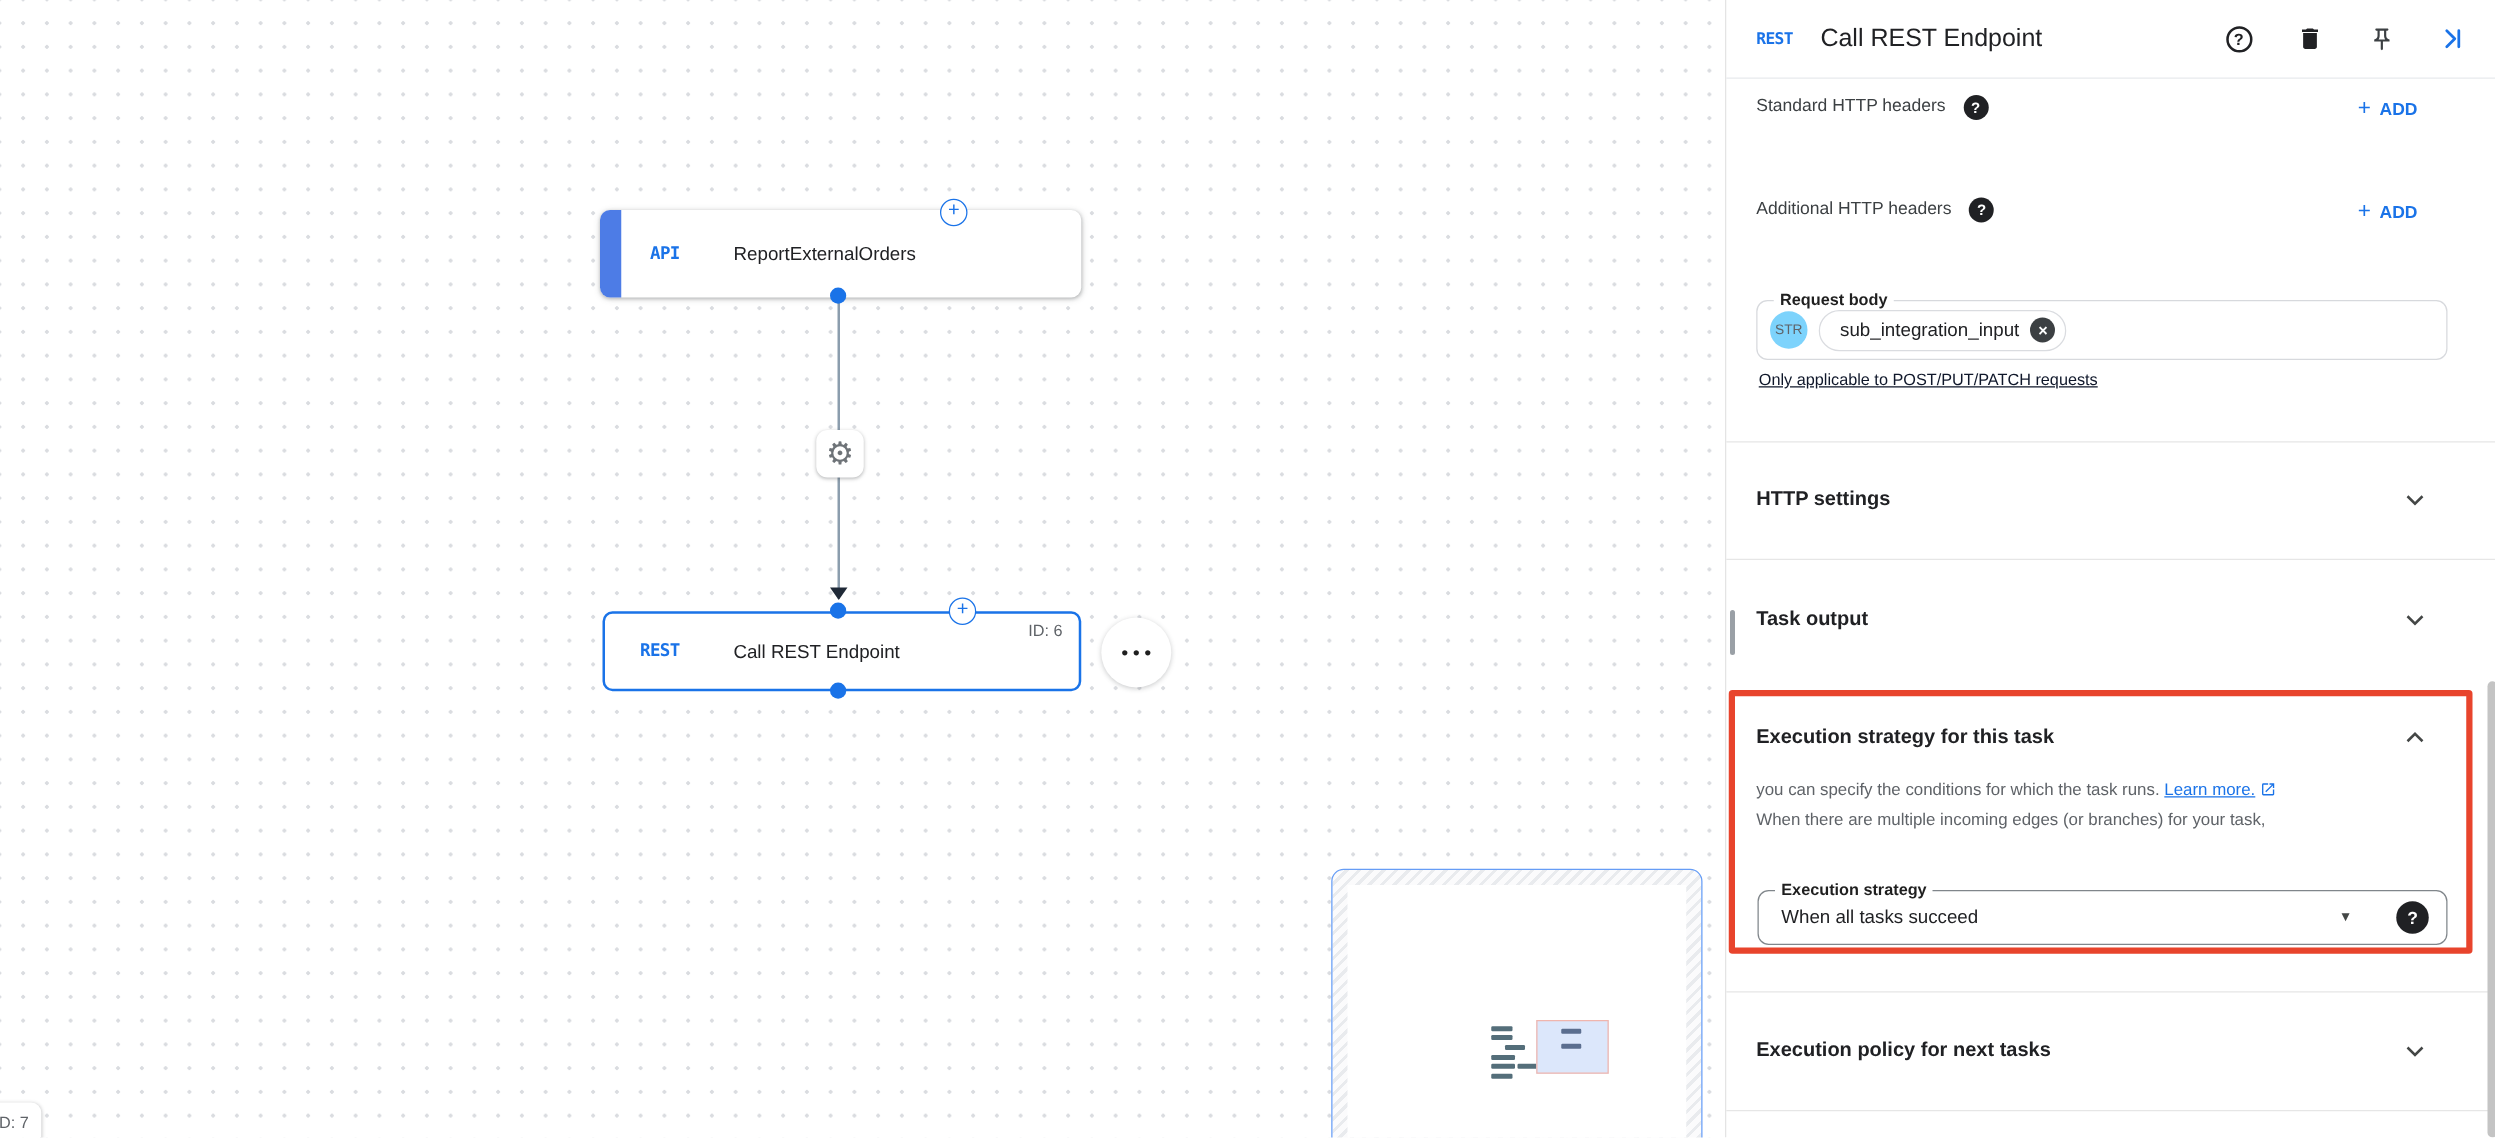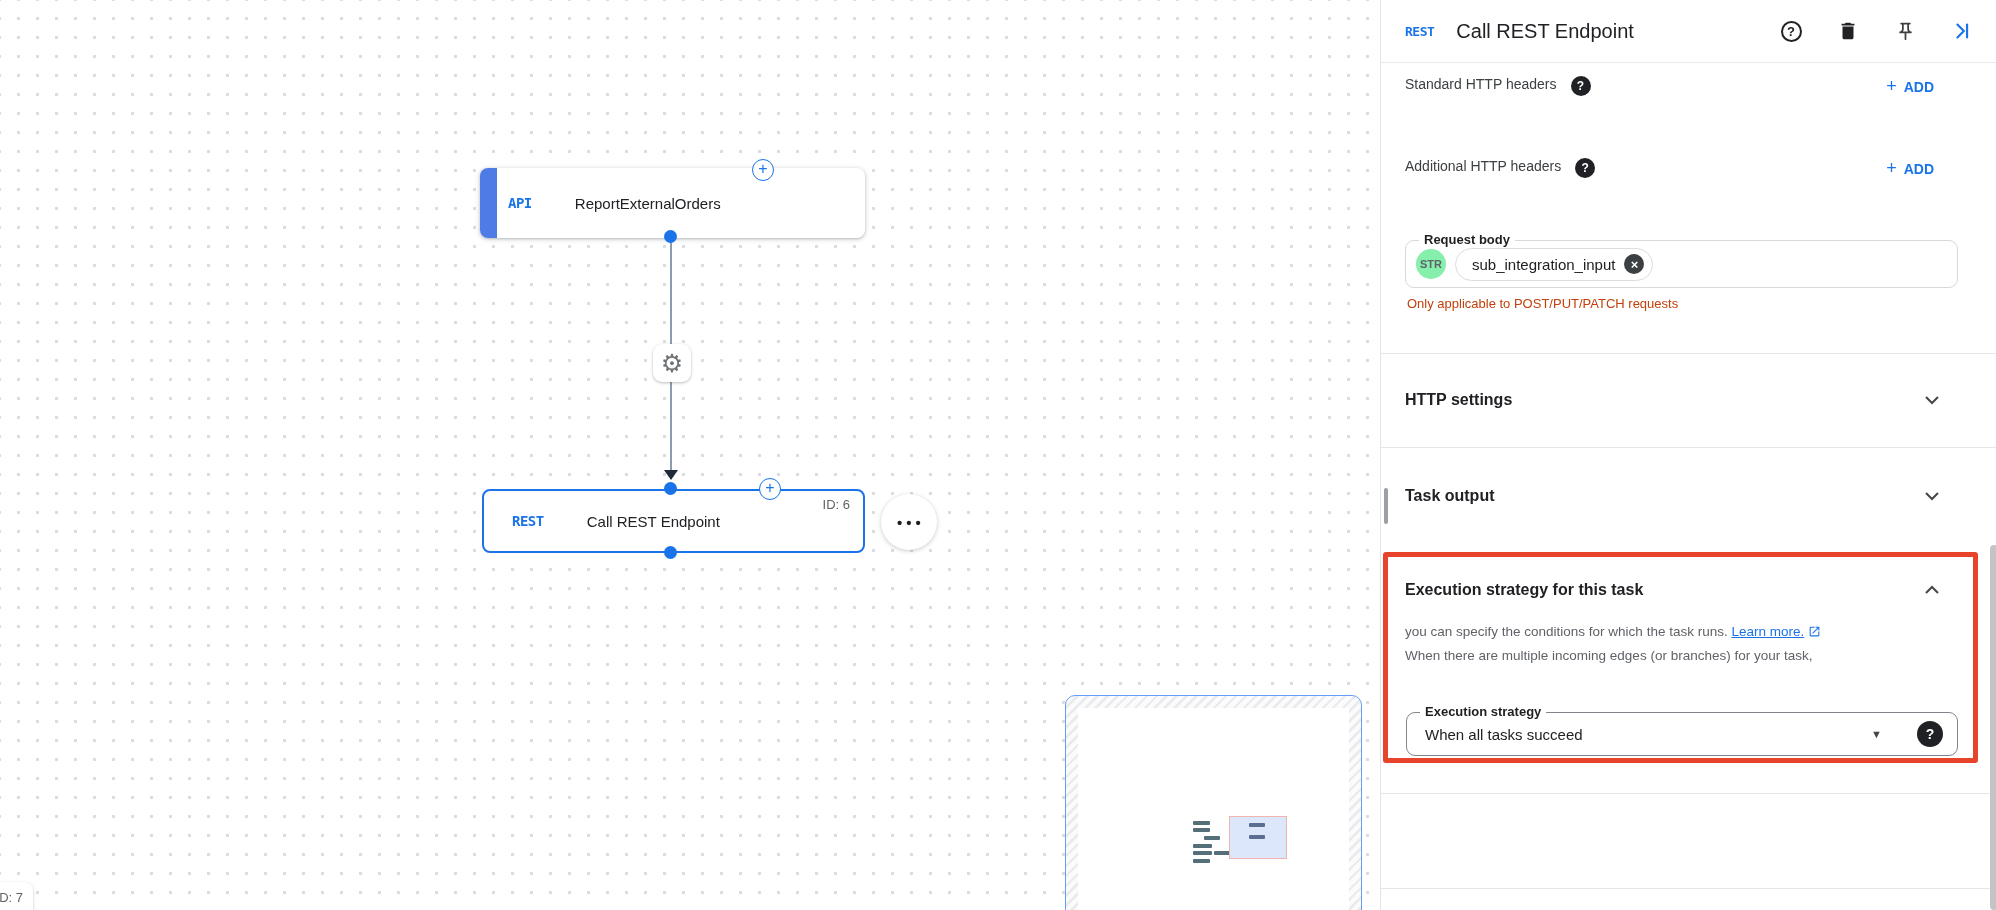--- a/index.html
+++ b/index.html
@@ -16,7 +16,7 @@
   .node { position:absolute; background:#fff; border-radius:8px;
     box-shadow:0 1px 3px rgba(60,64,67,.3), 0 1px 6px rgba(60,64,67,.15);
     display:flex; align-items:center; }
-  .trigger-node { left:480px; top:168px; width:385px; height:70px; padding-left:28px; }
+  .trigger-node { left:480px; top:168px; width:385px; height:70px; padding-left:40px; }
   .trigger-bar { position:absolute; left:0; top:0; bottom:0; width:17px;
     background:#4d7ce6; border-radius:8px 0 0 8px; }
   .task-node { left:482px; top:489px; width:383px; height:64px;

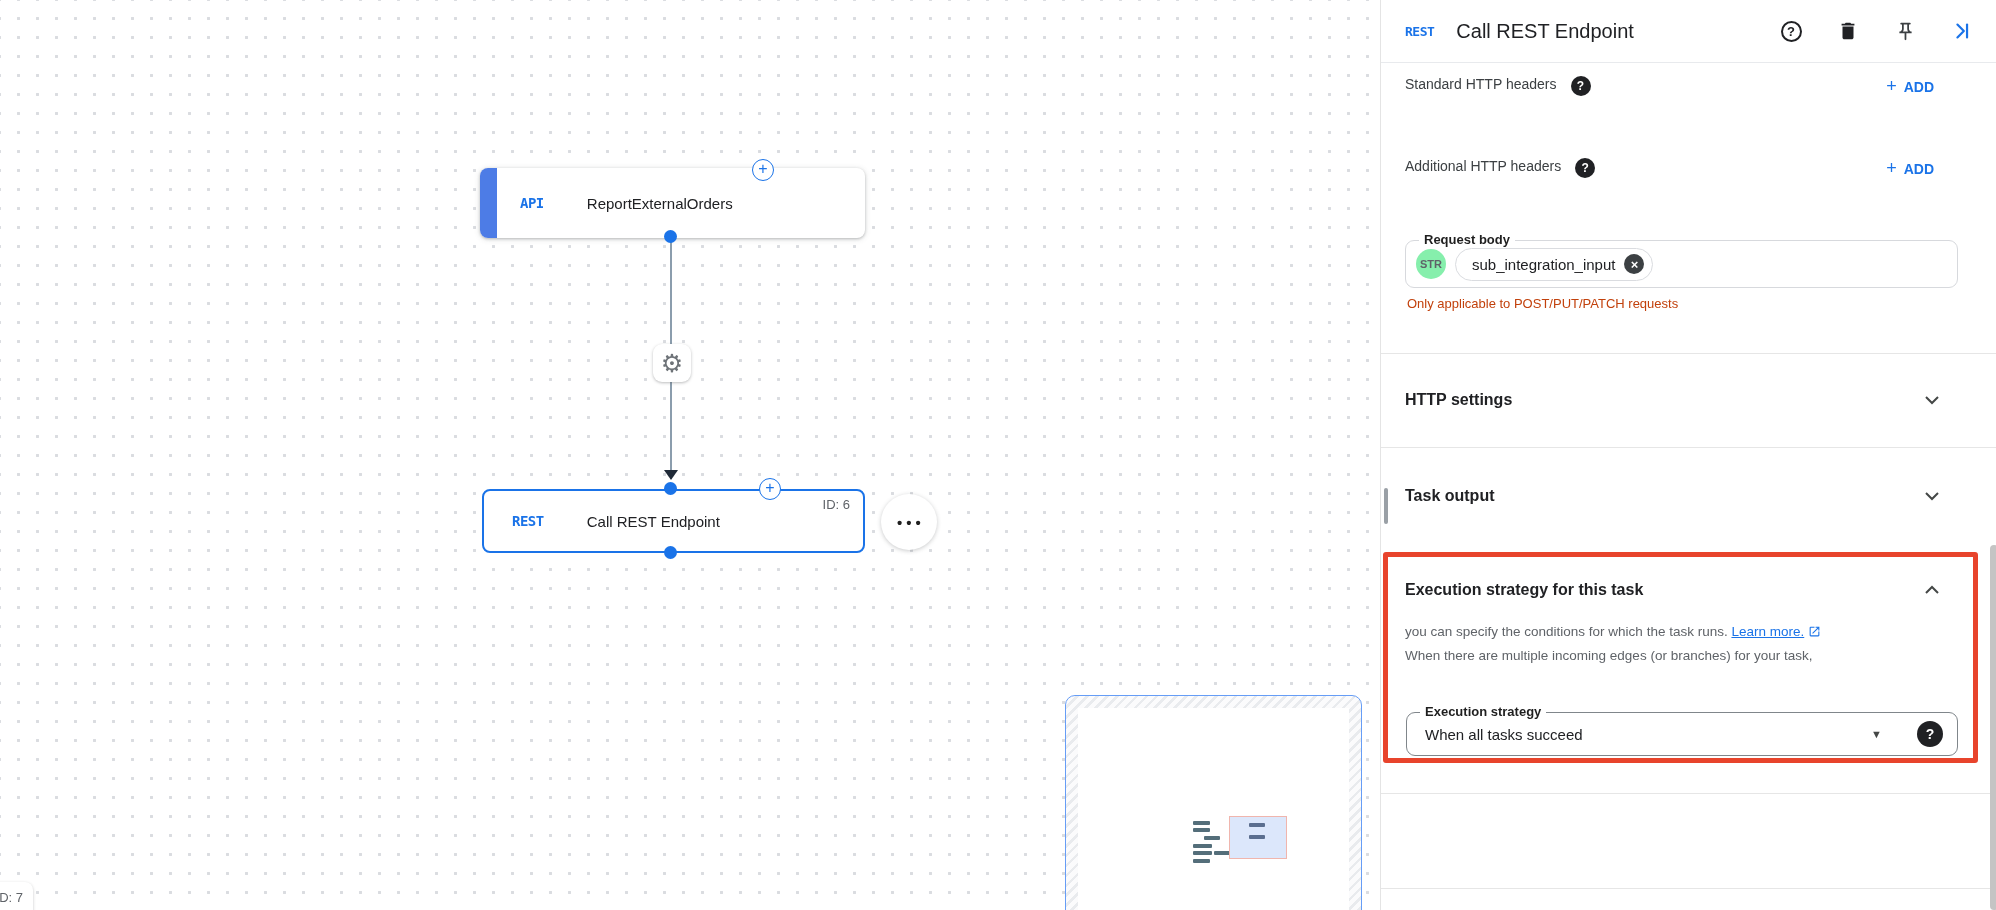--- a/index.html
+++ b/index.html
@@ -84,8 +84,8 @@
   .field-legend { position:absolute; top:-9px; left:13px; background:#fff; padding:0 5px;
     font-size:13px; font-weight:700; color:#1f1f1f; }
   .req-box { left:24px; top:240px; width:553px; height:48px; display:flex; align-items:center; padding:0 10px; }
-  .str-chip { width:30px; height:30px; border-radius:50%; background:#86efac; color:#5f6368;
-    font-size:11px; font-weight:700; display:flex; align-items:center; justify-content:center; }
+  .str-chip { width:30px; height:30px; border-radius:50%; background:#7dd3fc; color:#5f6368;
+    font-size:11px; font-weight:400; display:flex; align-items:center; justify-content:center; }
   .value-pill { margin-left:9px; height:33px; border:1px solid #dadce0; border-radius:17px;
     display:flex; align-items:center; padding:0 8px 0 16px; font-size:15px; color:#202124; }
   .pill-x { width:20px; height:20px; border-radius:50%; background:#3c4043; color:#fff;

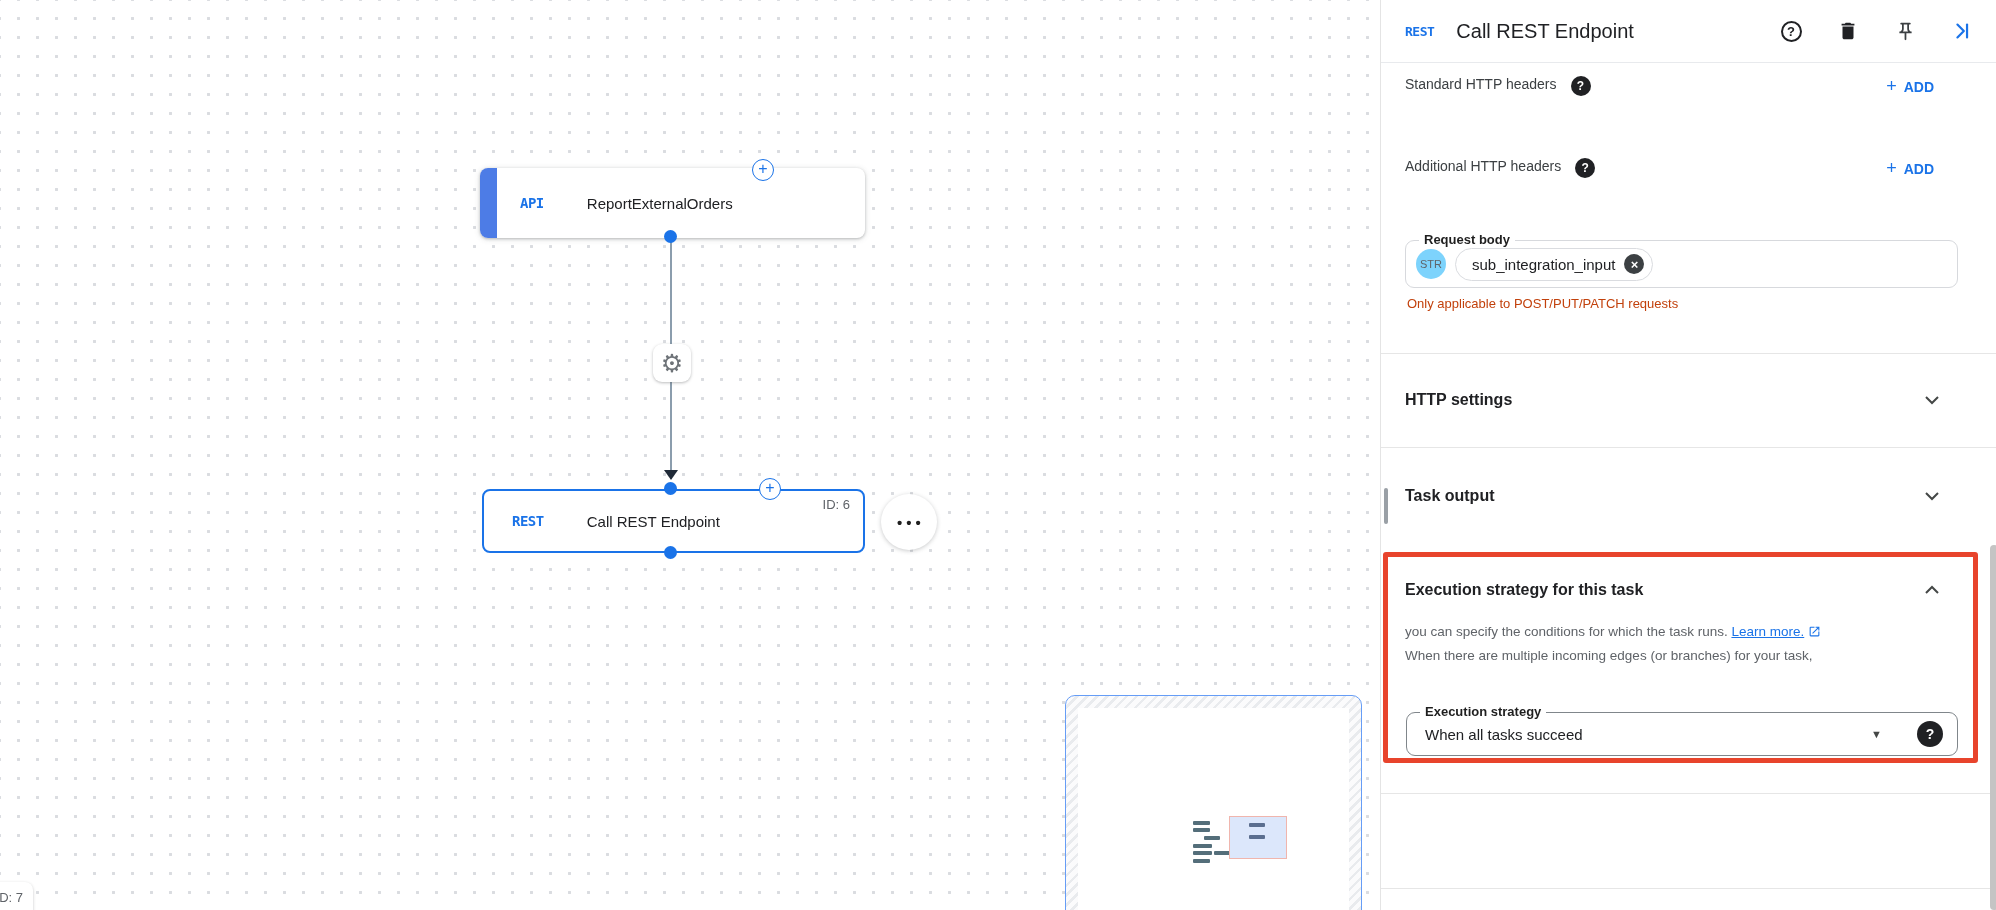--- a/index.html
+++ b/index.html
@@ -91,7 +91,7 @@
   .pill-x { width:20px; height:20px; border-radius:50%; background:#3c4043; color:#fff;
     font-size:13px; font-weight:700; display:flex; align-items:center; justify-content:center;
     margin-left:9px; cursor:pointer; }
-  .helper-text { position:absolute; left:26px; top:296px; font-size:13px; color:#c2410c; }
+  .helper-text { position:absolute; left:26px; top:296px; font-size:13px; color:#0f172a;text-decoration:underline; }
 
   .divider { position:absolute; left:0; right:0; height:1px; background:#e6e6e6; }
   .section-row { position:absolute; left:0; right:0; display:flex; align-items:center;

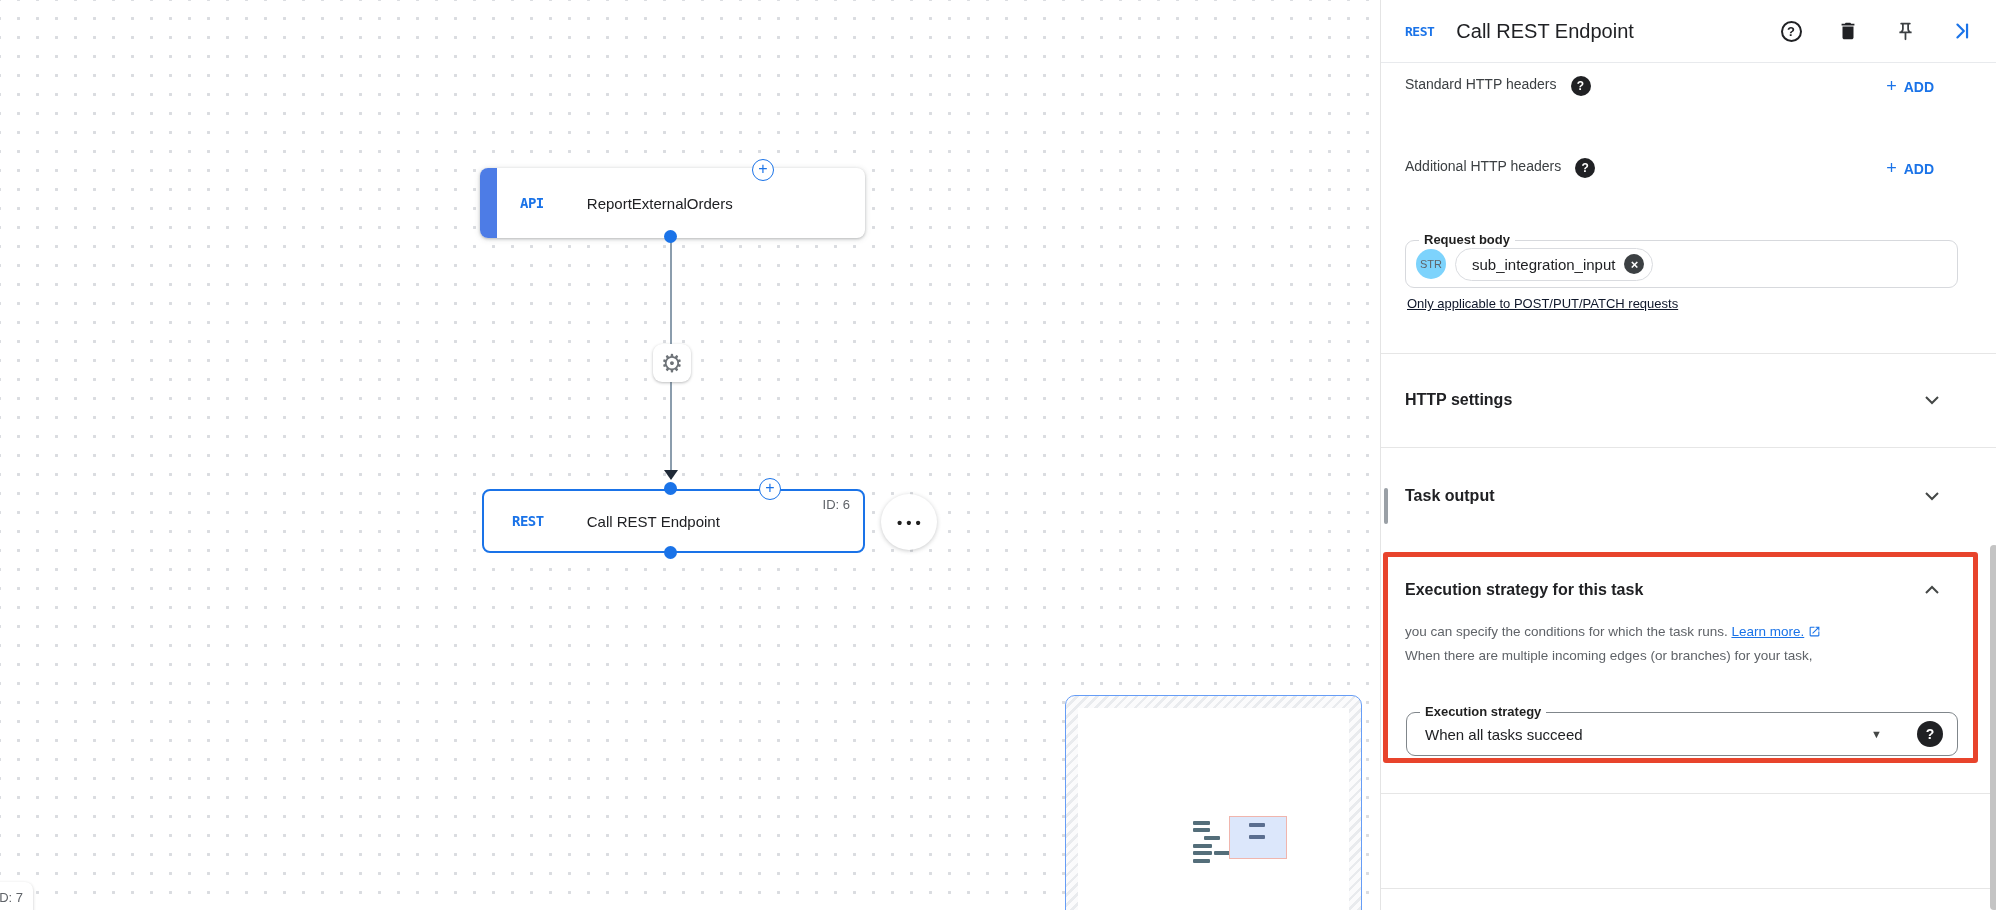--- a/index.html
+++ b/index.html
@@ -283,6 +283,14 @@
 
     <div class="divider" style="top:793px;"></div>
 
+    <div class="section-row" style="top:793px; height:95px;">
+      <span class="section-title">Execution policy for next tasks</span>
+      <span class="chev">
+        <svg width="24" height="24" viewBox="0 0 24 24" fill="none" stroke="#444746" stroke-width="2">
+            <polyline points="6,9 12,15 18,9"></polyline>
+          </svg>
+      </span>
+    </div>
 
     <div class="divider" style="top:888px;"></div>
 

